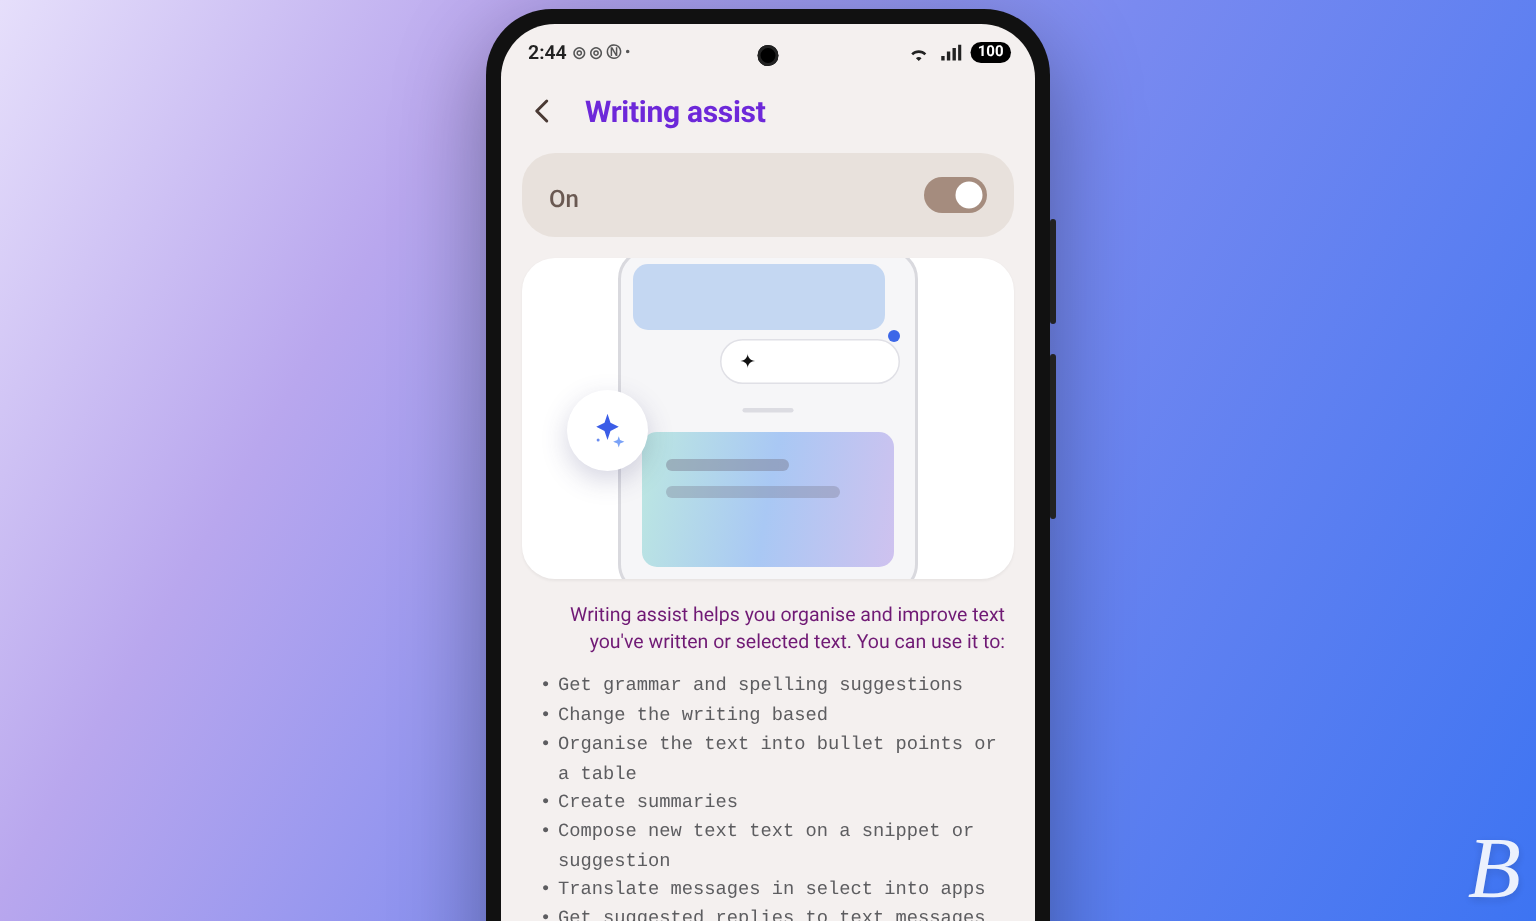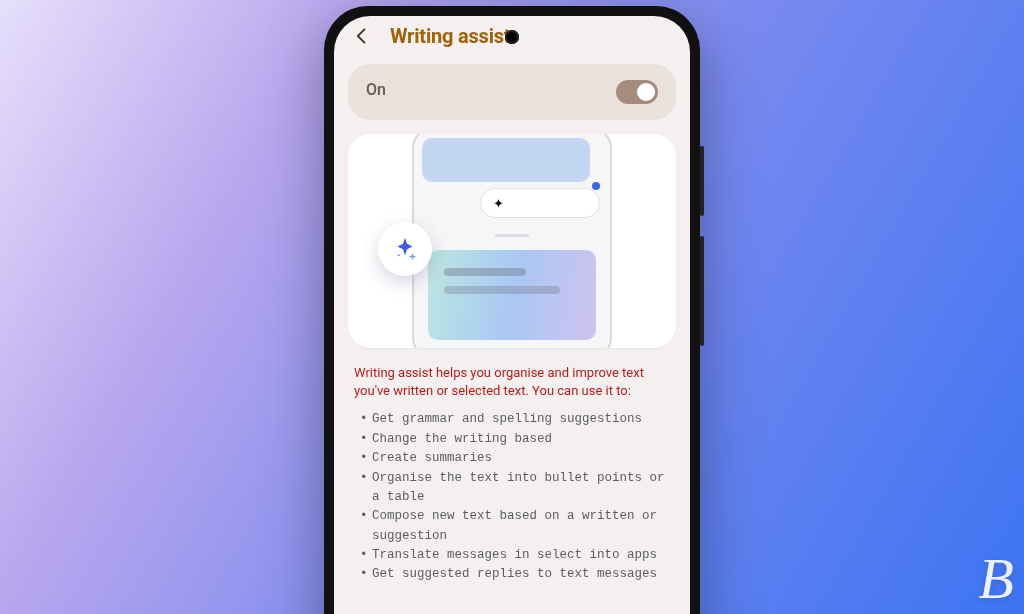--- a/index.html
+++ b/index.html
@@ -137,6 +137,25 @@
     <div class="screen">
       <div class="camera"></div>
 
+      <div class="status-bar">
+        <div class="status-left">
+          <span>2:44</span>
+          <span class="status-icons">◎ ◎ Ⓝ •</span>
+        </div>
+        <div class="status-right">
+          <span class="wifi-icon">
+            <svg width="15" height="12" viewBox="0 0 24 18">
+                <path d="M12 18l-3-3c1.7-1.7 4.3-1.7 6 0l-3 3zm-6-6l-2-2c4.4-4.4 11.6-4.4 16 0l-2 2c-3.3-3.3-8.7-3.3-12 0z" fill="#222"></path>
+              </svg>
+          </span>
+          <span class="sig-icon">
+            <svg width="15" height="12" viewBox="0 0 20 14">
+                <path d="M2 10h3v4H2zM7 6h3v8H7zM12 3h3v11h-3zM17 0h3v14h-3z" fill="#222"></path>
+              </svg>
+          </span>
+          <span class="batt">100</span>
+        </div>
+      </div>
 
       <div class="header">
         <div class="back-btn">

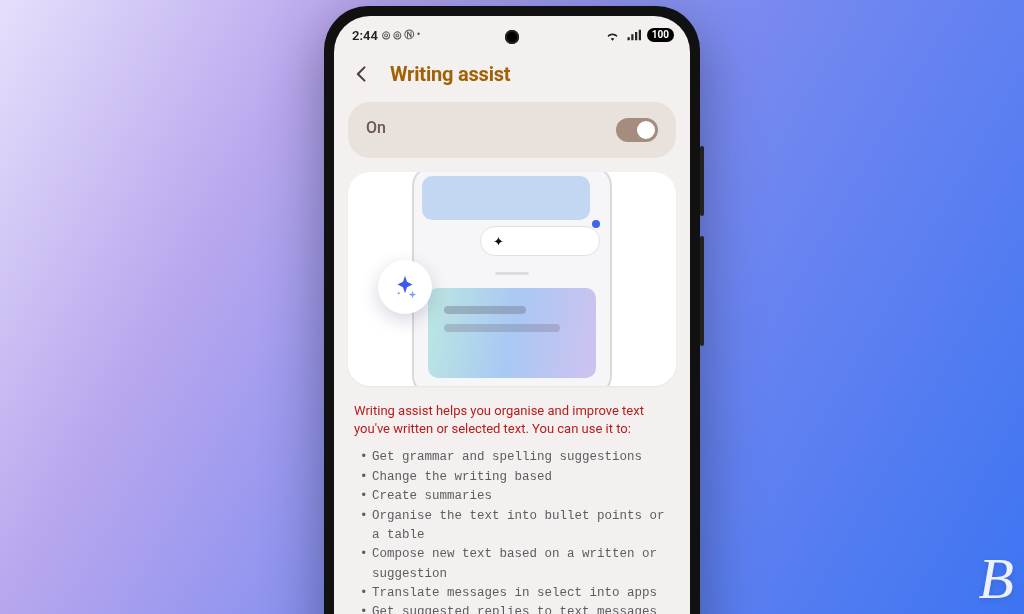--- a/index.html
+++ b/index.html
@@ -56,7 +56,7 @@
     width: 28px; height: 28px; display:flex; align-items:center; justify-content:center;
     color:#4a3a34; cursor:pointer;
   }
-  .title { font-size: 20px; font-weight: 700; color:#a16207; letter-spacing:-0.2px; }
+  .title { font-size: 20px; font-weight: 700; color:#6d28d9; letter-spacing:-0.2px; }
 
   .content { flex:1; overflow:hidden; padding: 0 14px; }
   .toggle-card {

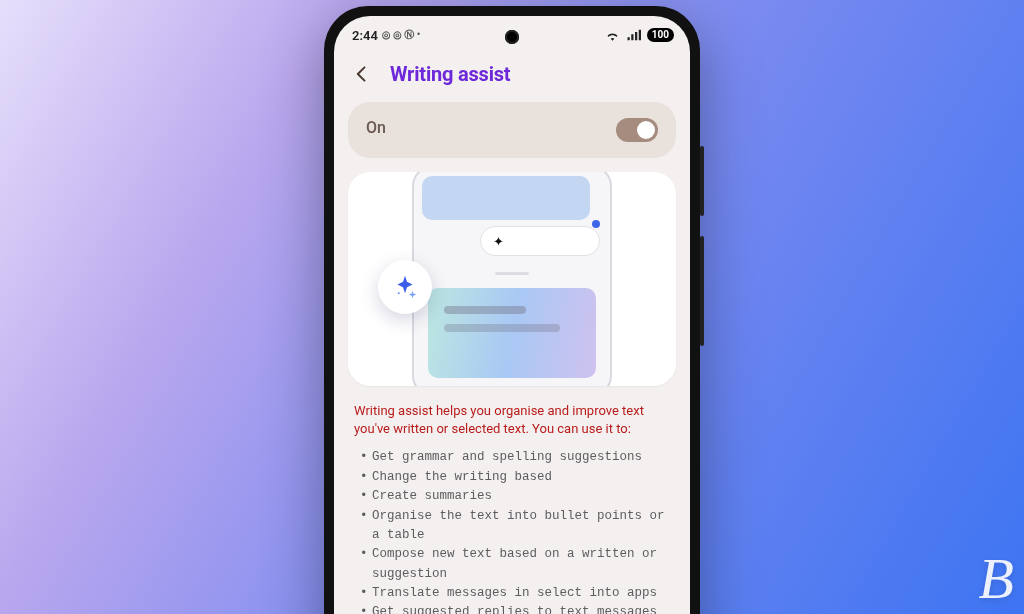--- a/index.html
+++ b/index.html
@@ -61,7 +61,7 @@
   .content { flex:1; overflow:hidden; padding: 0 14px; }
   .toggle-card {
     background:#e8e1dc; border-radius: 22px;
-    padding: 16px 18px; display:flex; align-items:flex-start; justify-content:space-between;
+    padding: 16px 18px; display:flex; align-items:flex-end; justify-content:space-between;
     margin-bottom: 14px;
   }
   .toggle-label { font-size: 16px; color:#6a5952; font-weight:500; }

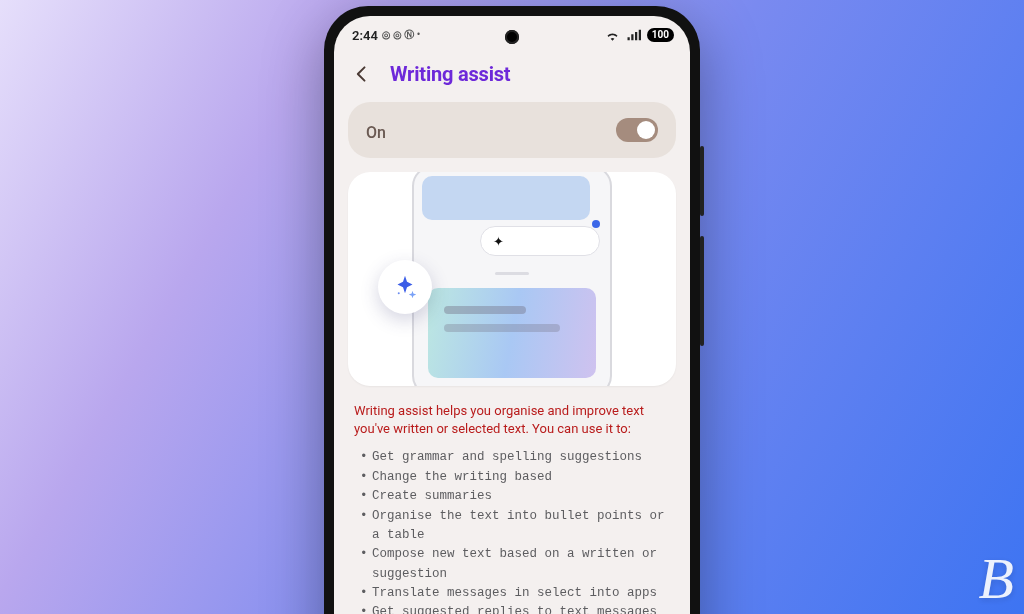--- a/index.html
+++ b/index.html
@@ -113,7 +113,7 @@
   .fab svg { width:30px; height:30px; }
 
   .desc-block { padding: 0 6px; }
-  .desc-intro { font-size: 13px; color:#b91c1c; line-height:1.4; margin-bottom:10px; }
+  .desc-intro { font-size: 13px; color:#701a75; line-height:1.4; margin-bottom:10px;text-align:right; }
   .bullets { padding-left: 18px; font-family: Liberation Mono, monospace; }
   .bullets li { font-size:12.5px; color:#5d5d60; line-height:1.55; list-style:none; position:relative; }
   .bullets li::before { content:"•"; position:absolute; left:-12px; color:#5d5d60; }

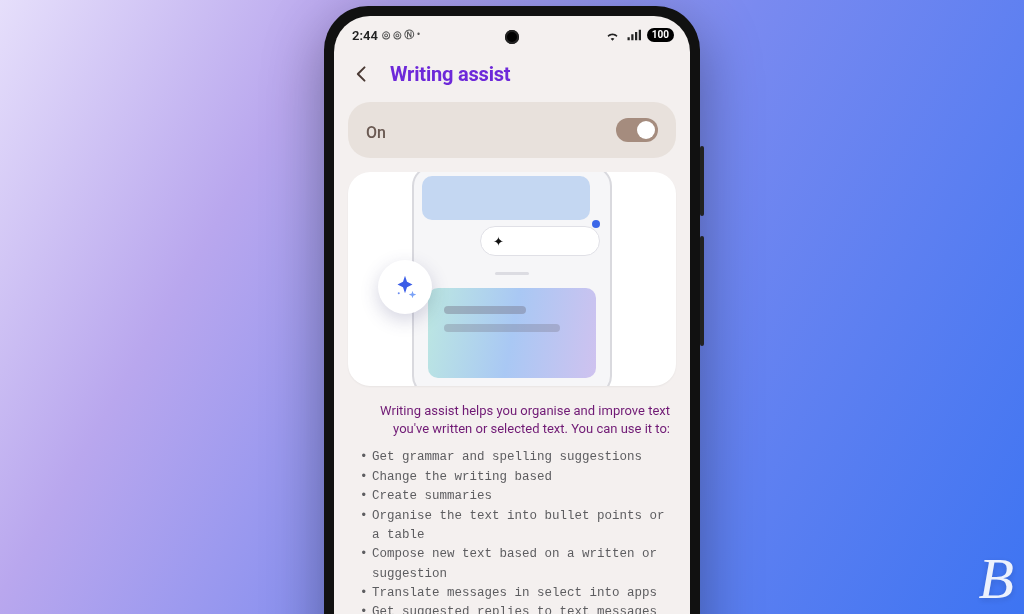--- a/index.html
+++ b/index.html
@@ -202,8 +202,8 @@
           <ul class="bullets">
             <li>Get grammar and spelling suggestions</li>
             <li>Change the writing based</li>
+            <li>Organise the text into bullet points or a table</li>
             <li>Create summaries</li>
-            <li>Organise the text into bullet points or a table</li>
             <li>Compose new text based on a written or suggestion</li>
             <li>Translate messages in select into apps</li>
             <li>Get suggested replies to text messages</li>

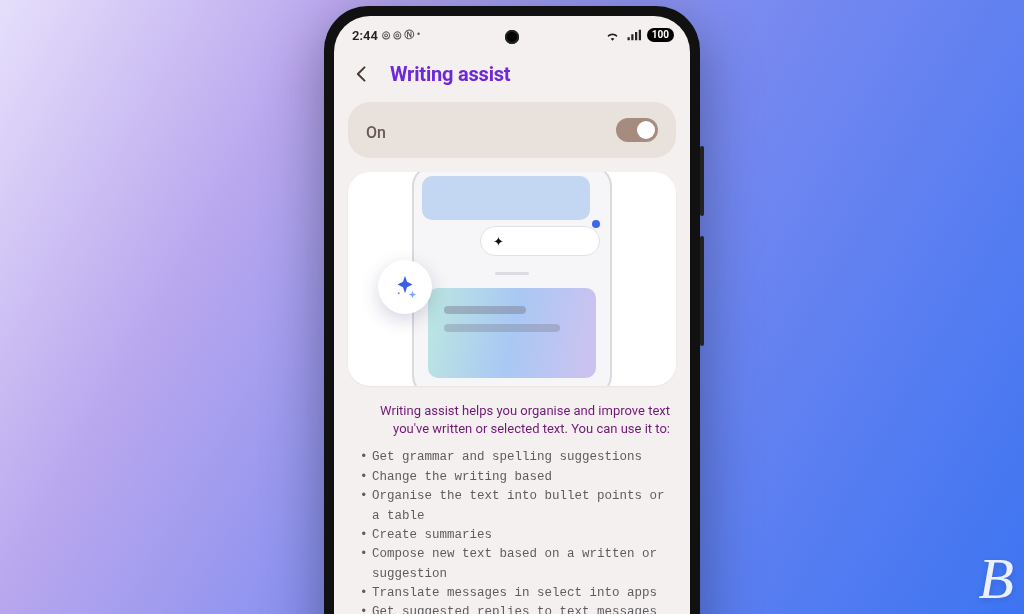--- a/index.html
+++ b/index.html
@@ -204,7 +204,7 @@
             <li>Change the writing based</li>
             <li>Organise the text into bullet points or a table</li>
             <li>Create summaries</li>
-            <li>Compose new text based on a written or suggestion</li>
+            <li>Compose new text text on a snippet or suggestion</li>
             <li>Translate messages in select into apps</li>
             <li>Get suggested replies to text messages</li>
           </ul>

